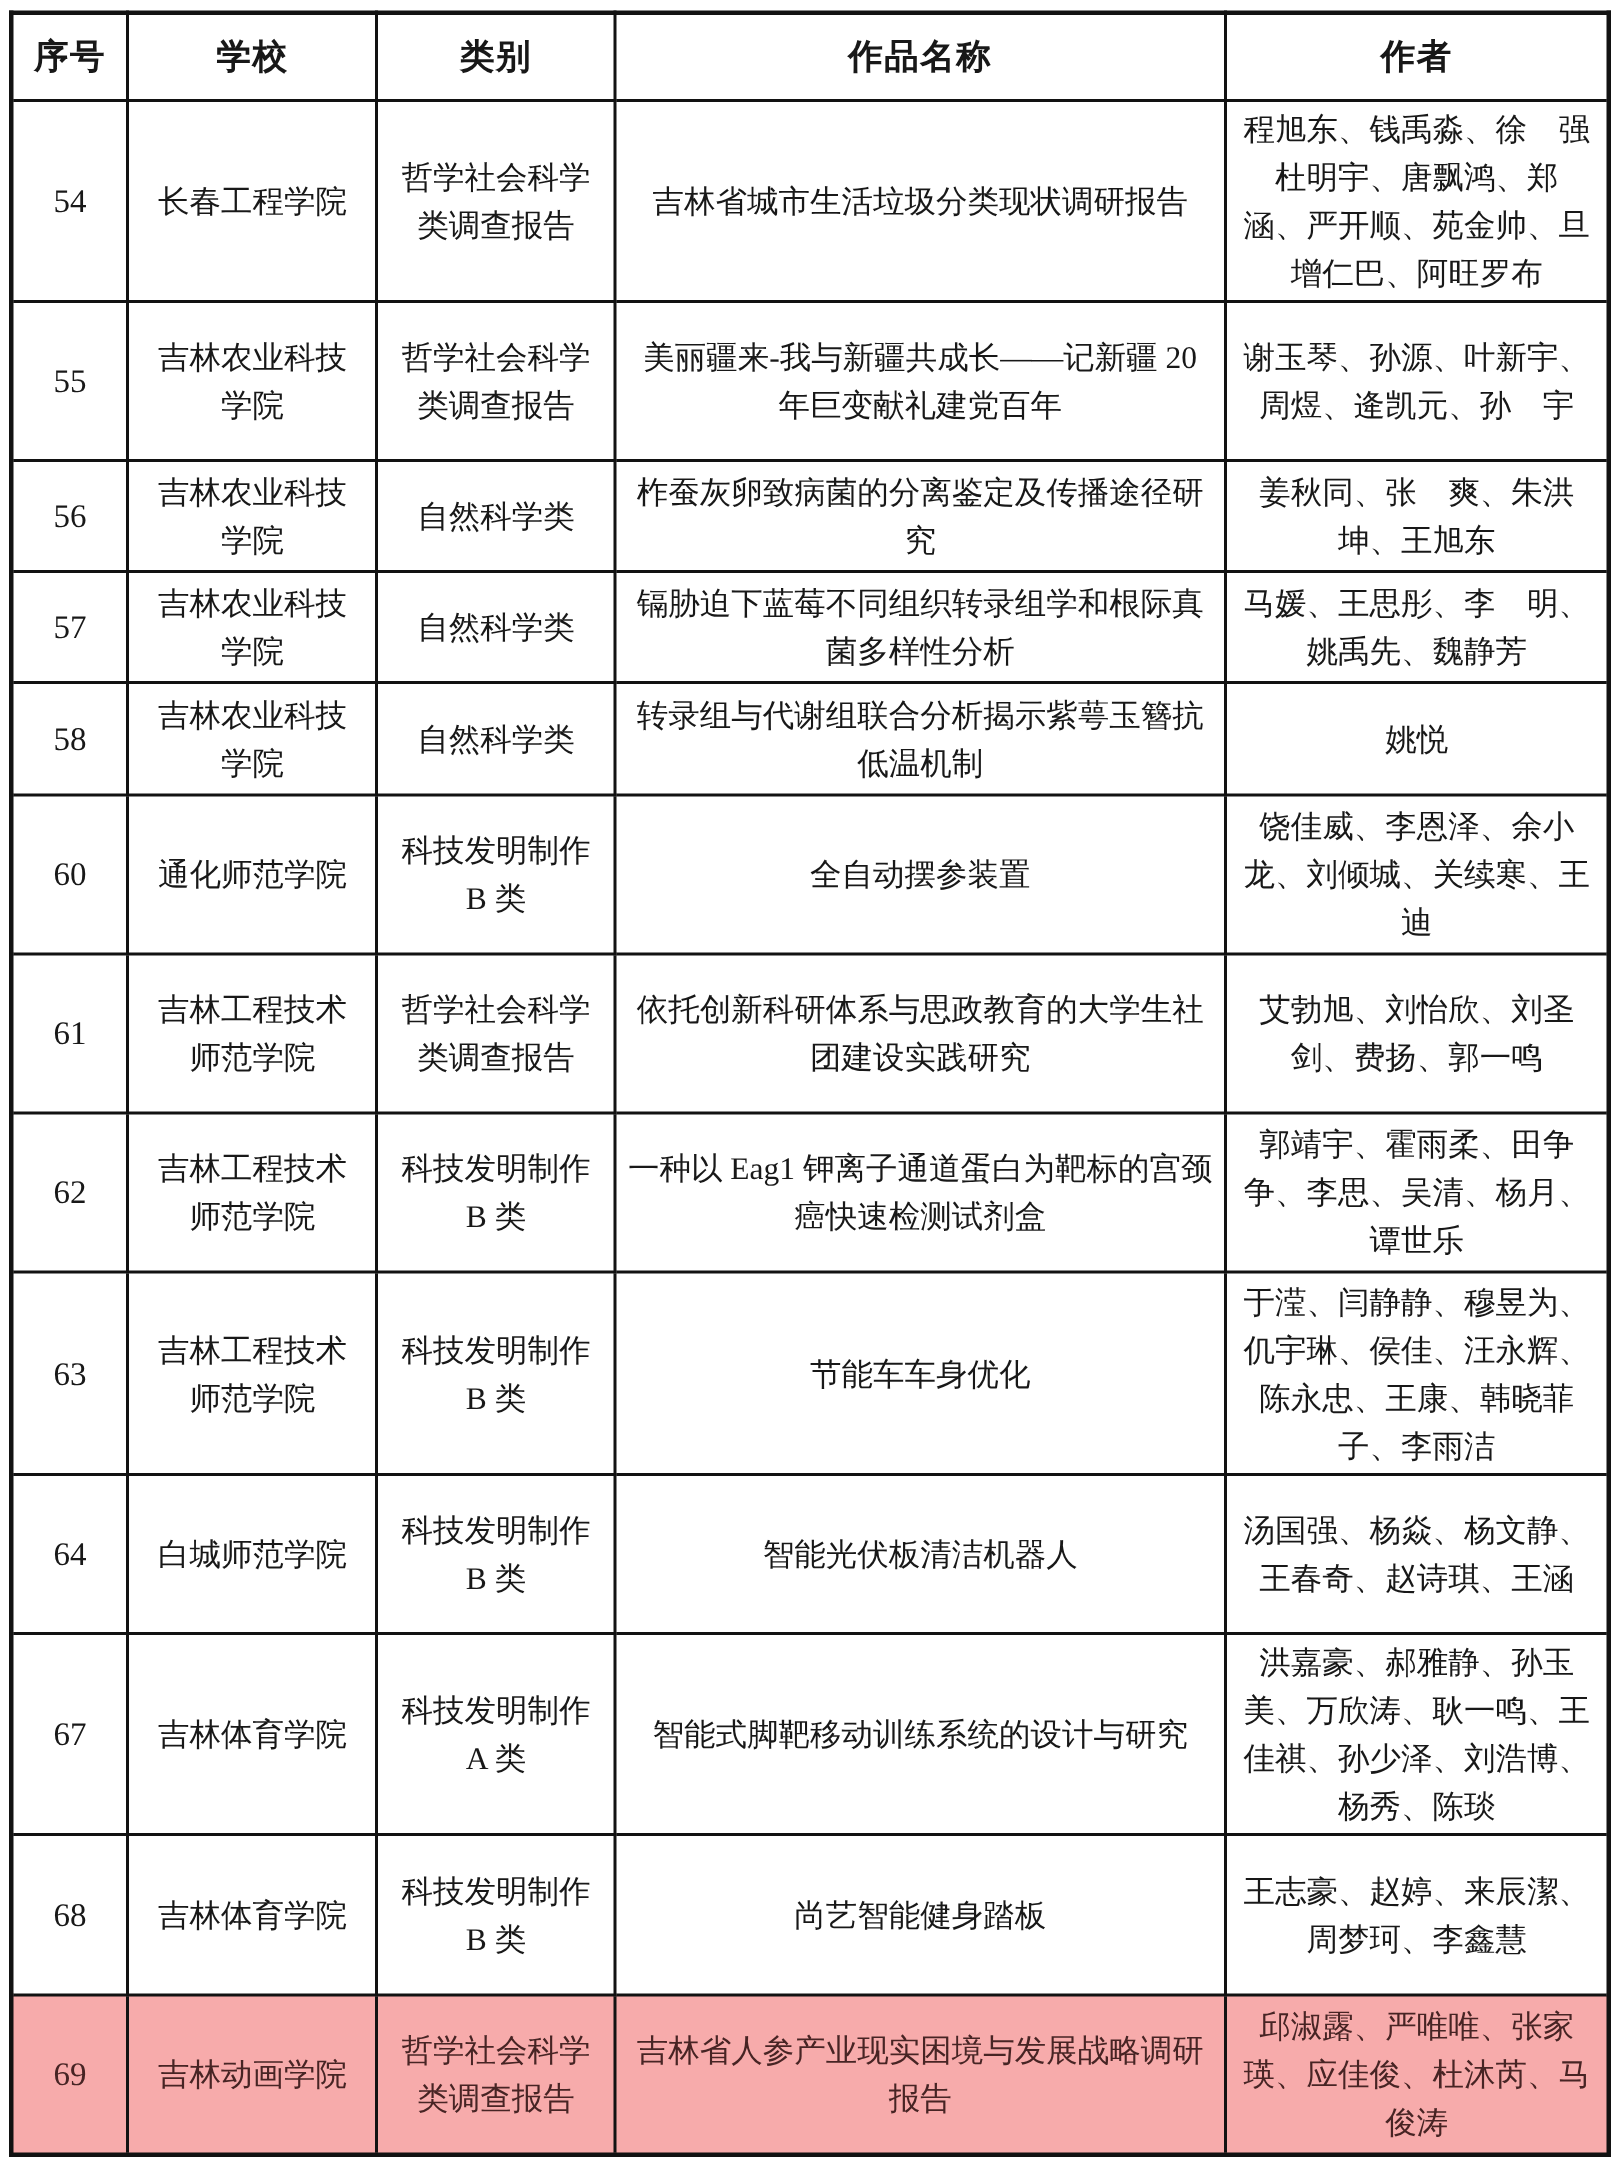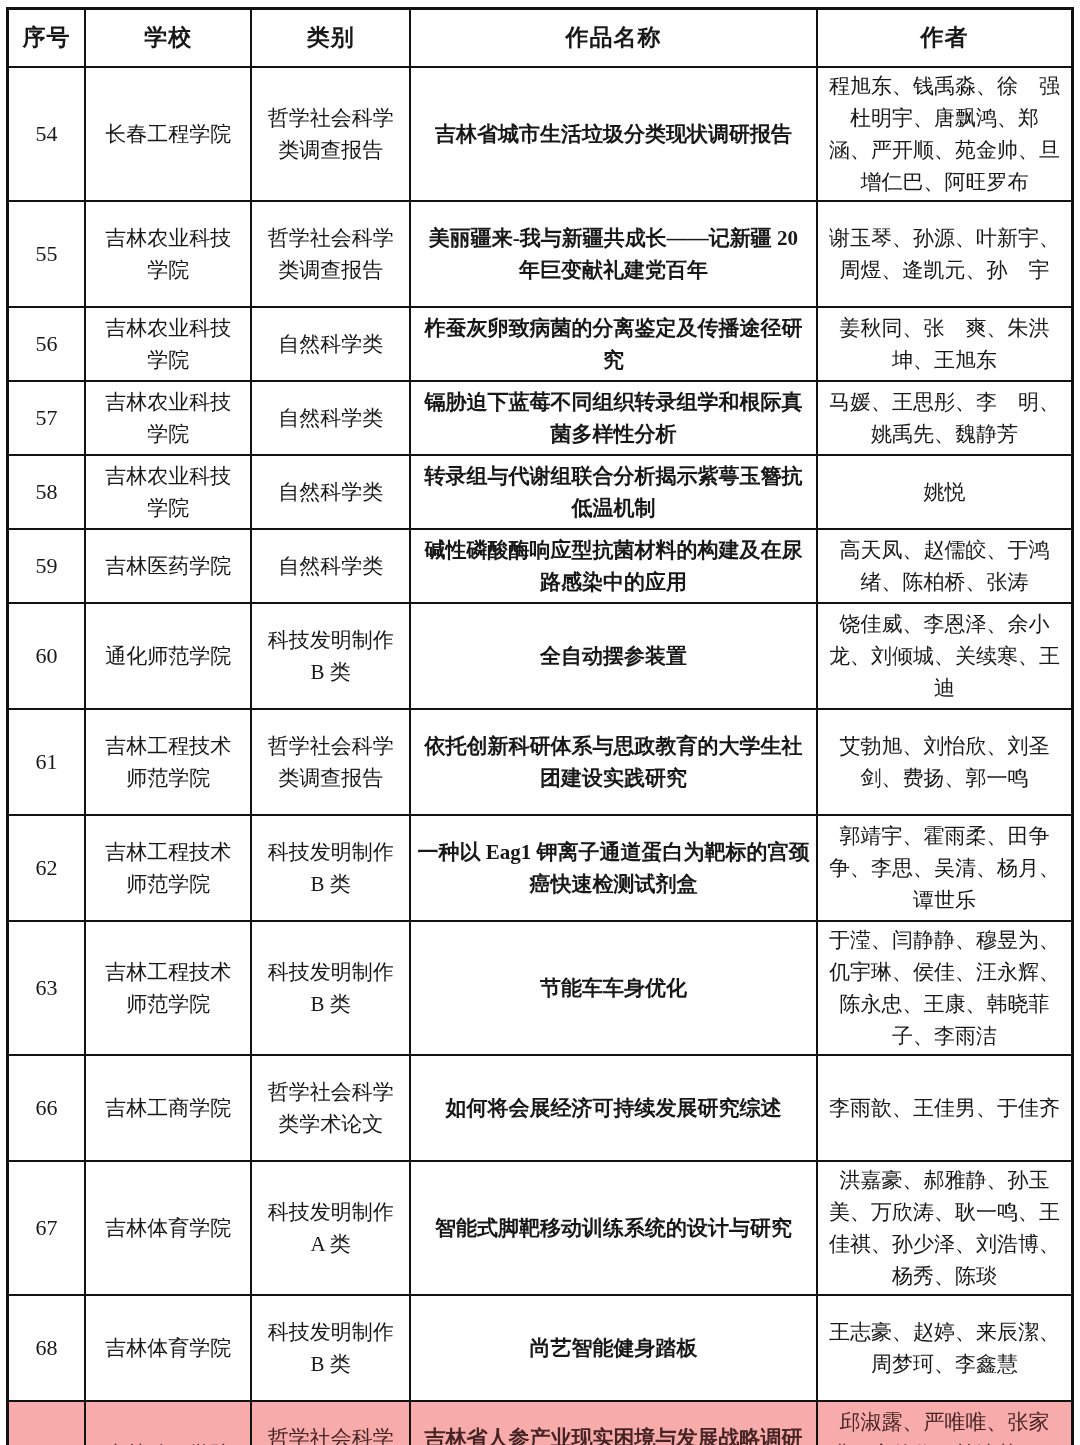--- a/index.html
+++ b/index.html
@@ -51,7 +51,7 @@
   }
   td.c-school   { padding: 3px 14px; }
   td.c-category { padding: 20px 13px; }
-  td.c-title    { padding: 3px 6px; font-weight: bold; }
+  td.c-title    { padding: 3px 6px; }
   td.c-authors  { padding: 2px 8px; }
   col.w-no       { width: 7.3%; }
   col.w-school   { width: 15.6%; }

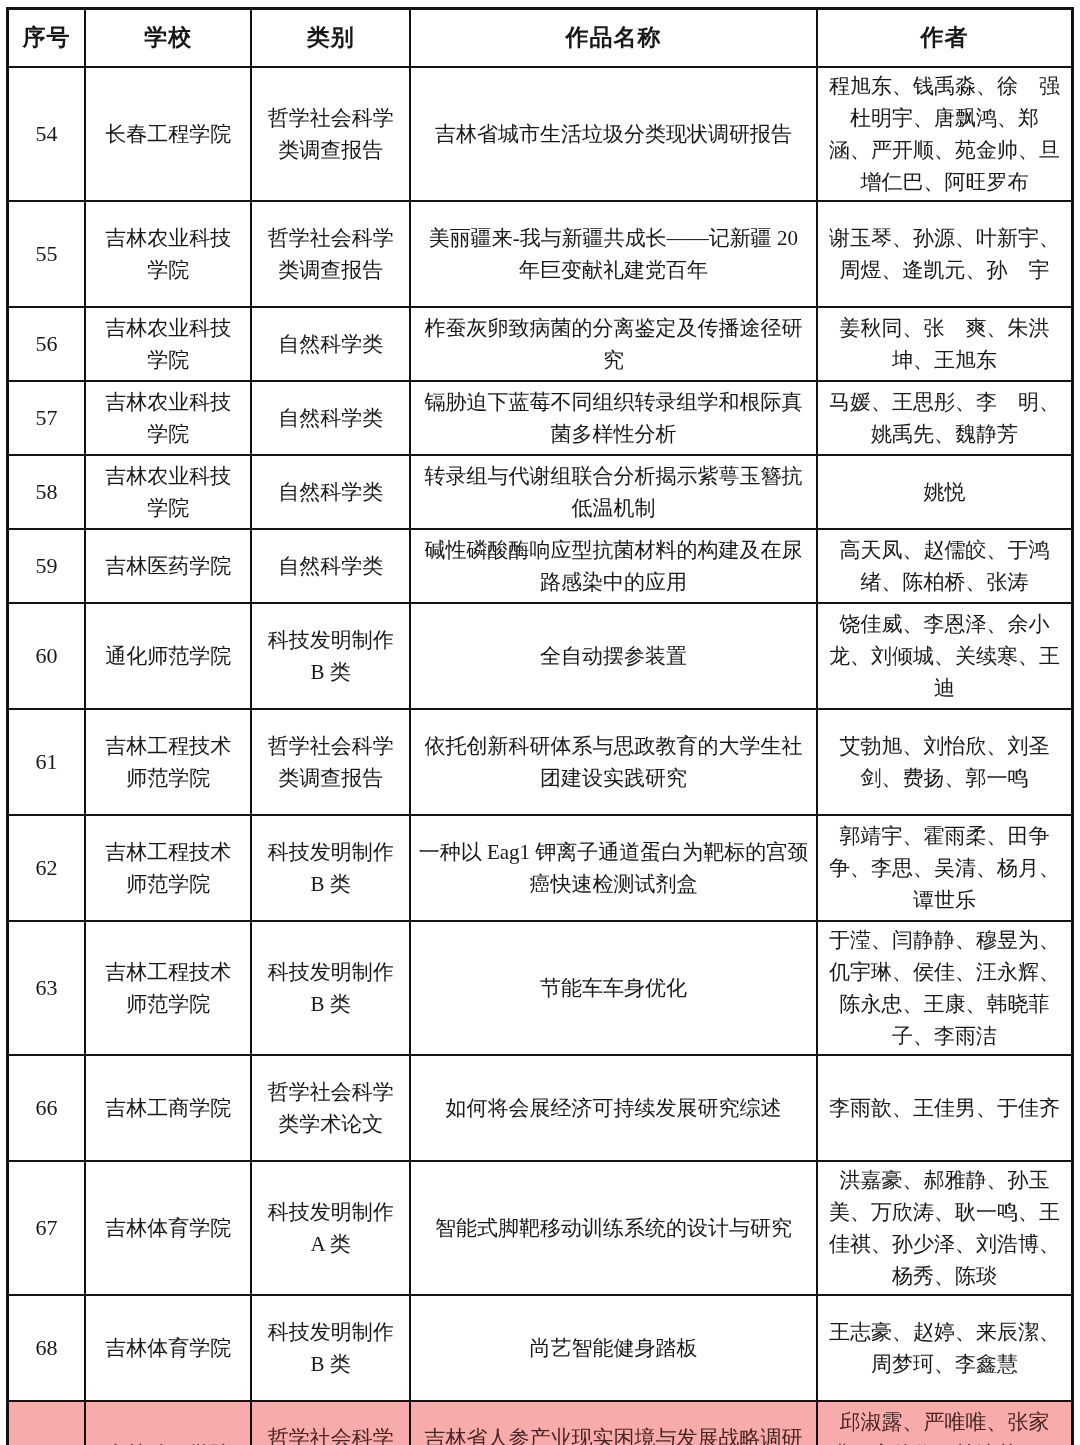--- a/index.html
+++ b/index.html
@@ -117,13 +117,6 @@
     <td class="c-authors">姚悦</td>
   </tr>
         <tr>
-    <td class="c-no">59</td>
-    <td class="c-school">吉林医药学院</td>
-    <td class="c-category">自然科学类</td>
-    <td class="c-title">碱性磷酸酶响应型抗菌材料的构建及在尿路感染中的应用</td>
-    <td class="c-authors">高天凤、赵儒皎、于鸿绪、陈柏桥、张涛</td>
-  </tr>
-        <tr>
     <td class="c-no">60</td>
     <td class="c-school">通化师范学院</td>
     <td class="c-category">科技发明制作 B 类</td>

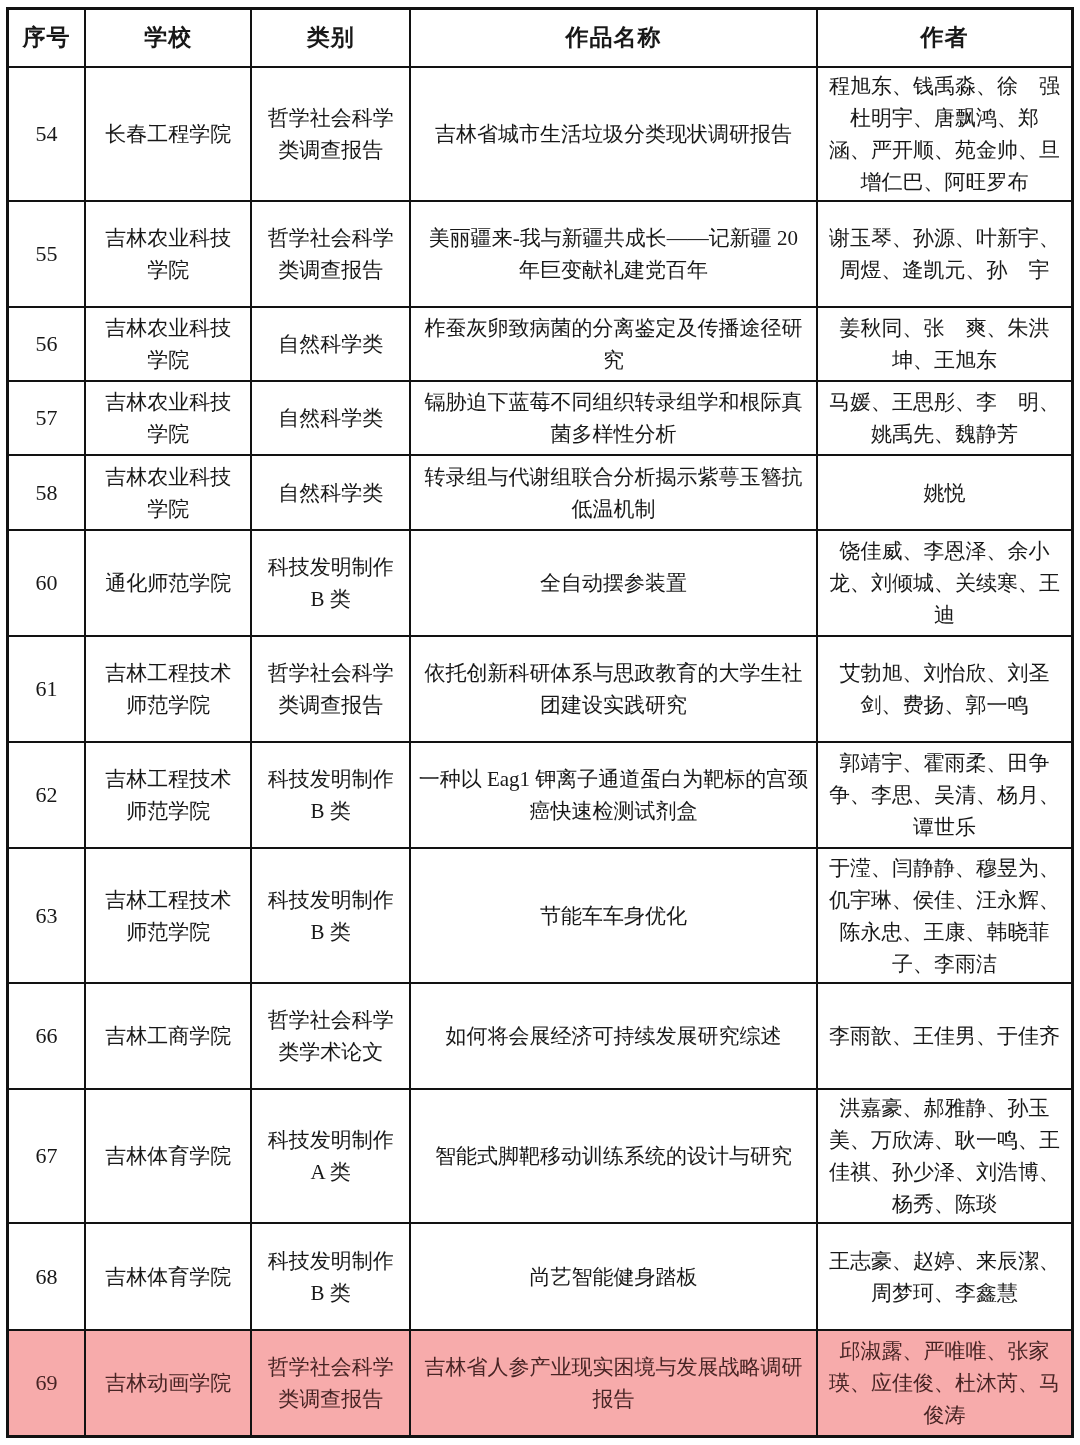--- a/index.html
+++ b/index.html
@@ -145,6 +145,13 @@
     <td class="c-authors">于滢、闫静静、穆昱为、仉宇琳、侯佳、汪永辉、陈永忠、王康、韩晓菲子、李雨洁</td>
   </tr>
         <tr>
+    <td class="c-no">64</td>
+    <td class="c-school">白城师范学院</td>
+    <td class="c-category">科技发明制作 B 类</td>
+    <td class="c-title">智能光伏板清洁机器人</td>
+    <td class="c-authors">汤国强、杨焱、杨文静、王春奇、赵诗琪、王涵</td>
+  </tr>
+        <tr>
     <td class="c-no">66</td>
     <td class="c-school">吉林工商学院</td>
     <td class="c-category">哲学社会科学类学术论文</td>

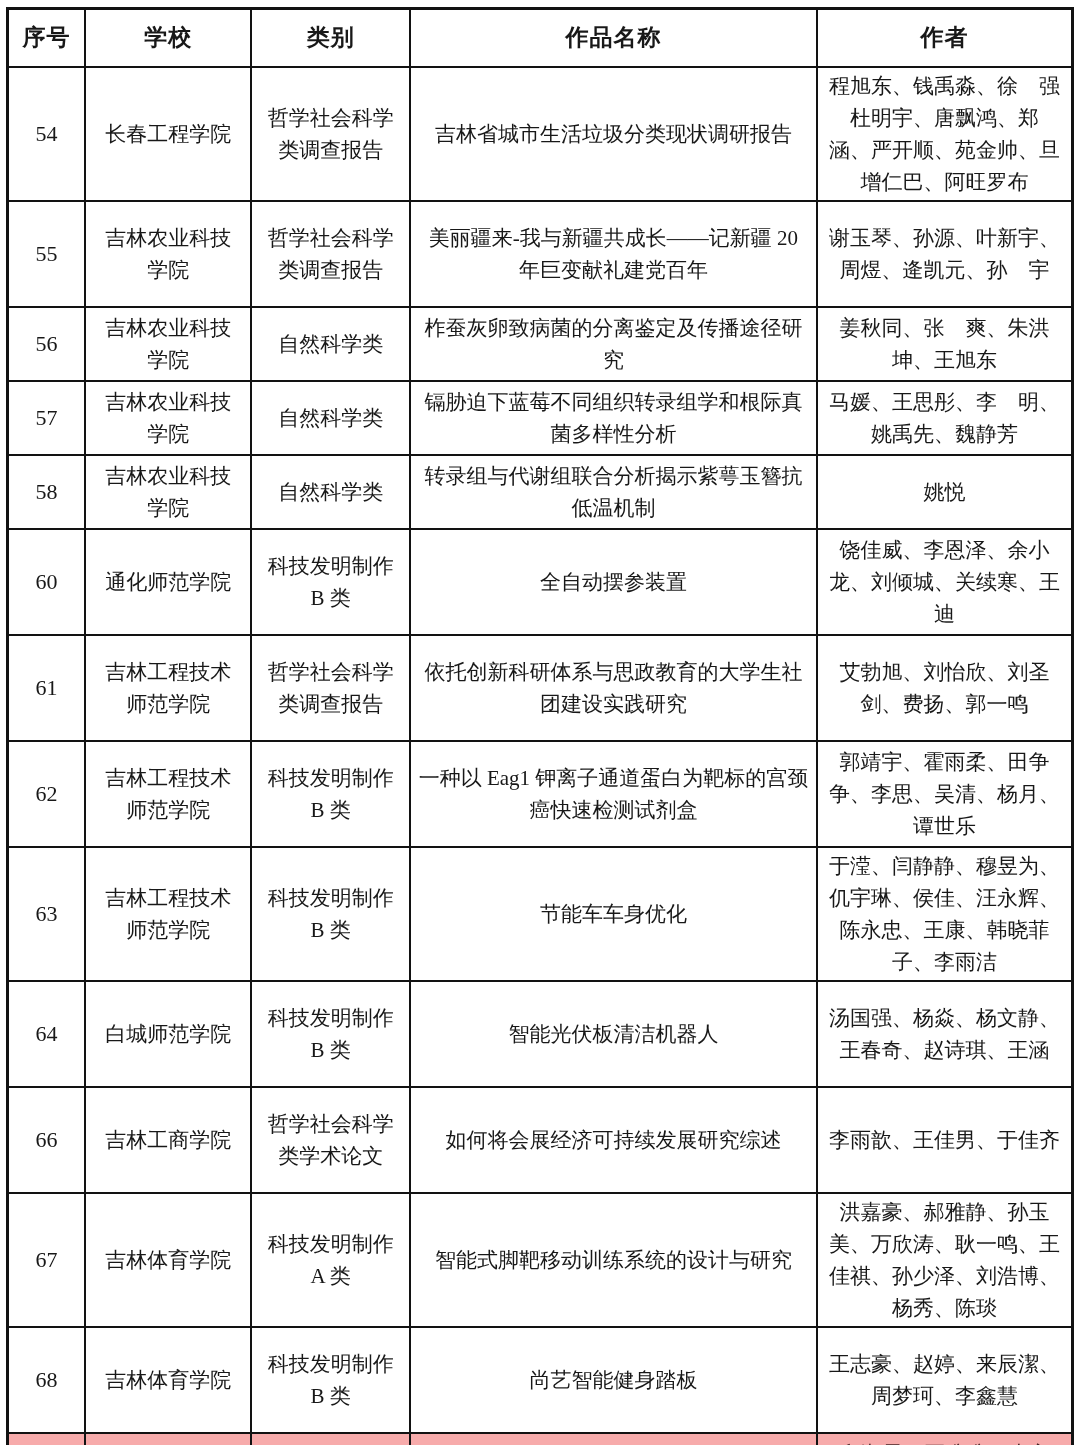--- a/index.html
+++ b/index.html
@@ -152,13 +152,6 @@
     <td class="c-authors">汤国强、杨焱、杨文静、王春奇、赵诗琪、王涵</td>
   </tr>
         <tr>
-    <td class="c-no">66</td>
-    <td class="c-school">吉林工商学院</td>
-    <td class="c-category">哲学社会科学类学术论文</td>
-    <td class="c-title">如何将会展经济可持续发展研究综述</td>
-    <td class="c-authors">李雨歆、王佳男、于佳齐</td>
-  </tr>
-        <tr>
     <td class="c-no">67</td>
     <td class="c-school">吉林体育学院</td>
     <td class="c-category">科技发明制作 A 类</td>

